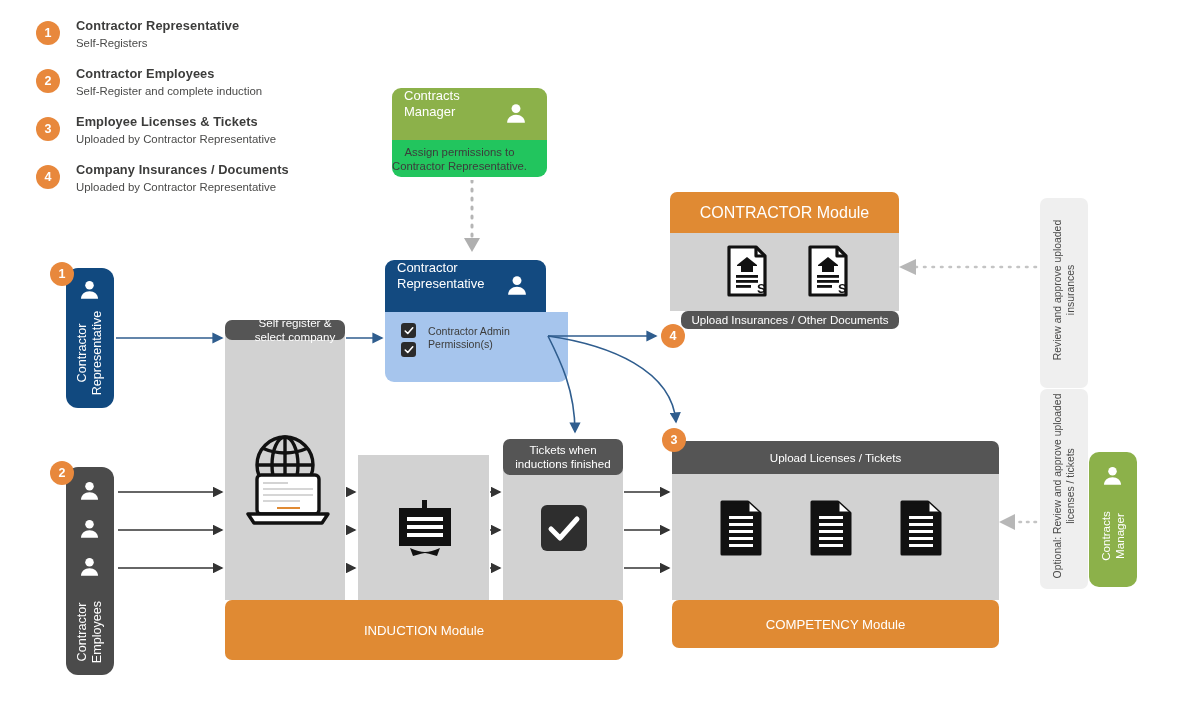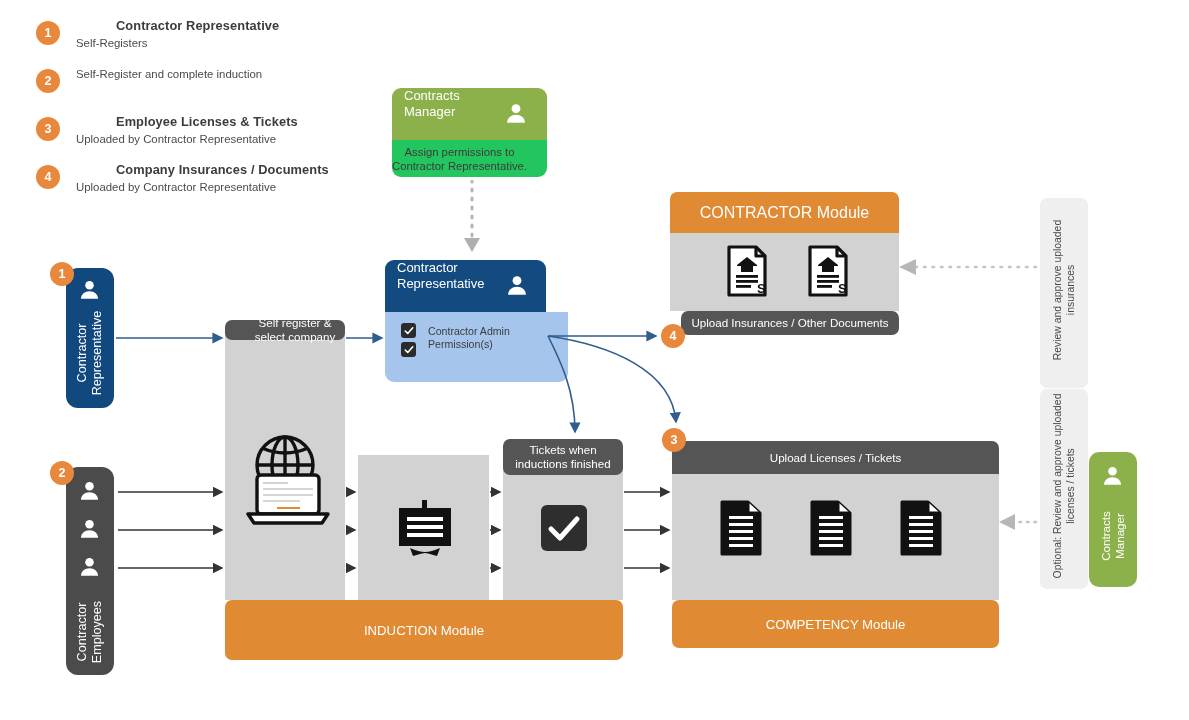--- a/index.html
+++ b/index.html
@@ -22,7 +22,7 @@
     position:absolute;left:0;top:3px;
   }
   .legend-txt{margin-left:40px;}
-  .legend-title{font-size:12.8px;font-weight:bold;color:#3c3c3b;letter-spacing:.1px;line-height:16px;margin-left:40px;}
+  .legend-title{font-size:12.8px;font-weight:bold;color:#3c3c3b;letter-spacing:.1px;line-height:16px;}
   .legend-sub{font-size:11.4px;color:#4a4a49;line-height:16px;margin-top:1px;}
   .rot{
     transform:rotate(-90deg);

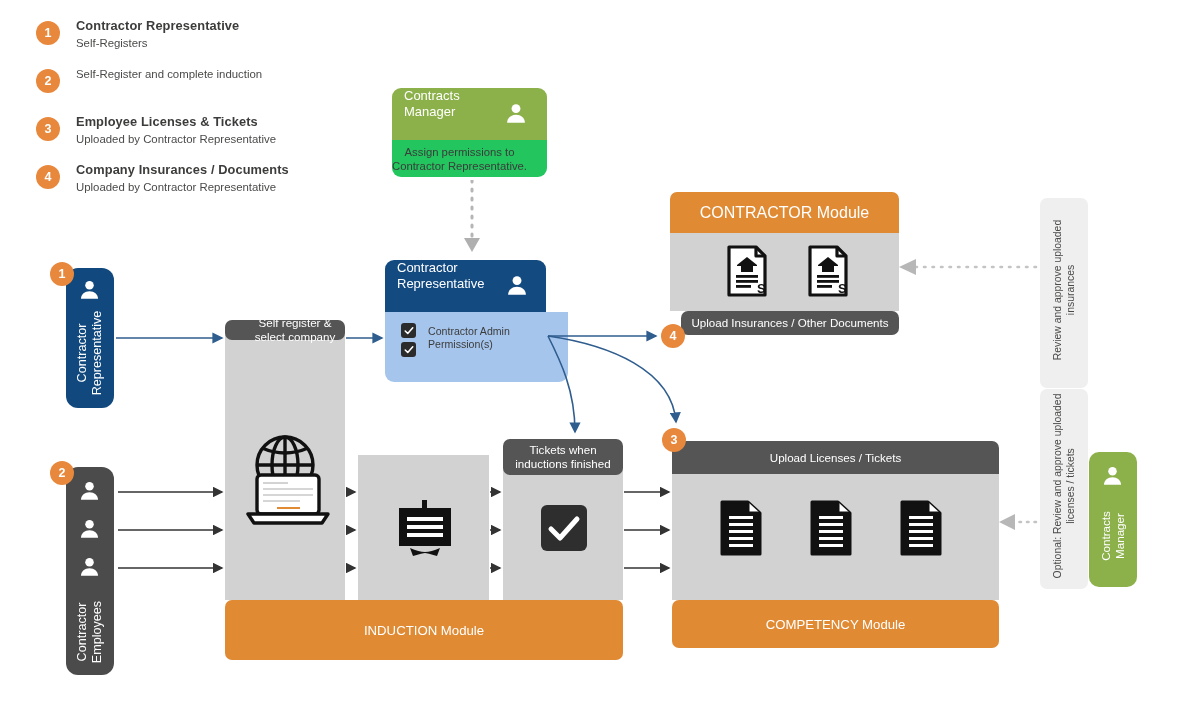--- a/index.html
+++ b/index.html
@@ -93,6 +93,7 @@
     <div class="legend-row">
       <div class="badge">2</div>
       <div class="legend-txt">
+        <div class="legend-title">Contractor Employees</div>
         <div class="legend-sub">Self-Register and complete induction</div>
       </div>
     </div>

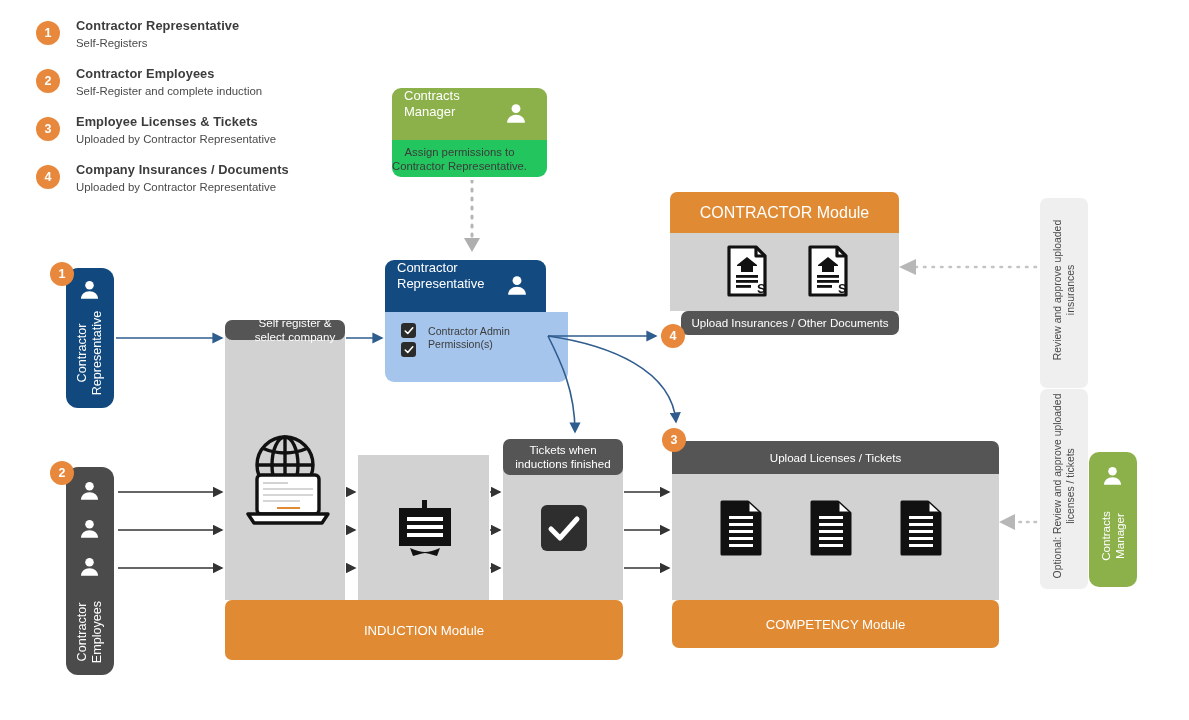--- a/index.html
+++ b/index.html
@@ -283,7 +283,7 @@
     <text x="30" y="48" font-family="Liberation Sans, sans-serif" font-size="13" font-weight="bold" fill="#111111">S</text>
   </svg>
 
-  <div class="abs chip" style="left:681px;top:311px;width:218px;height:24px;">Upload Insurances / Other Documents</div>
+  <div class="abs chip" style="left:681px;top:311px;width:218px;height:18px;">Upload Insurances / Other Documents</div>
   <div class="badge" style="left:661px;top:324px;">4</div>
 
   <div class="abs chip" style="left:672px;top:441px;width:327px;height:33px;border-radius:7px 7px 0 0;">Upload Licenses / Tickets</div>

